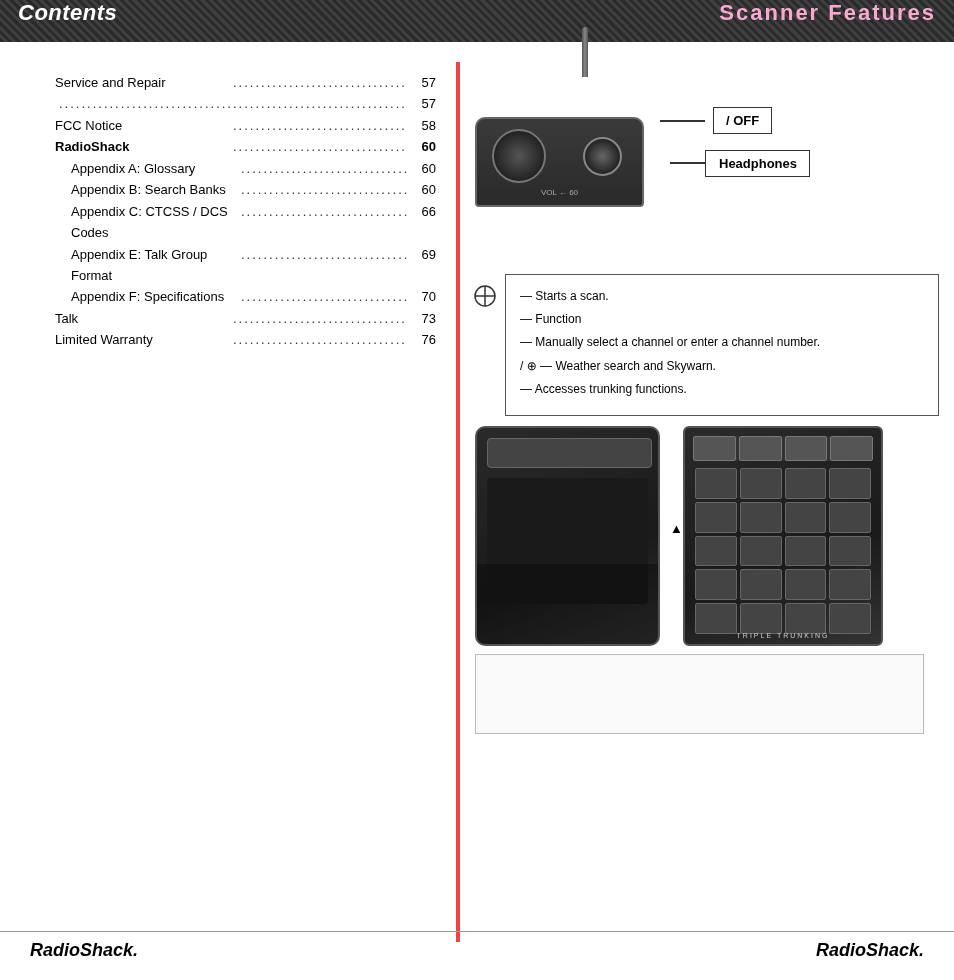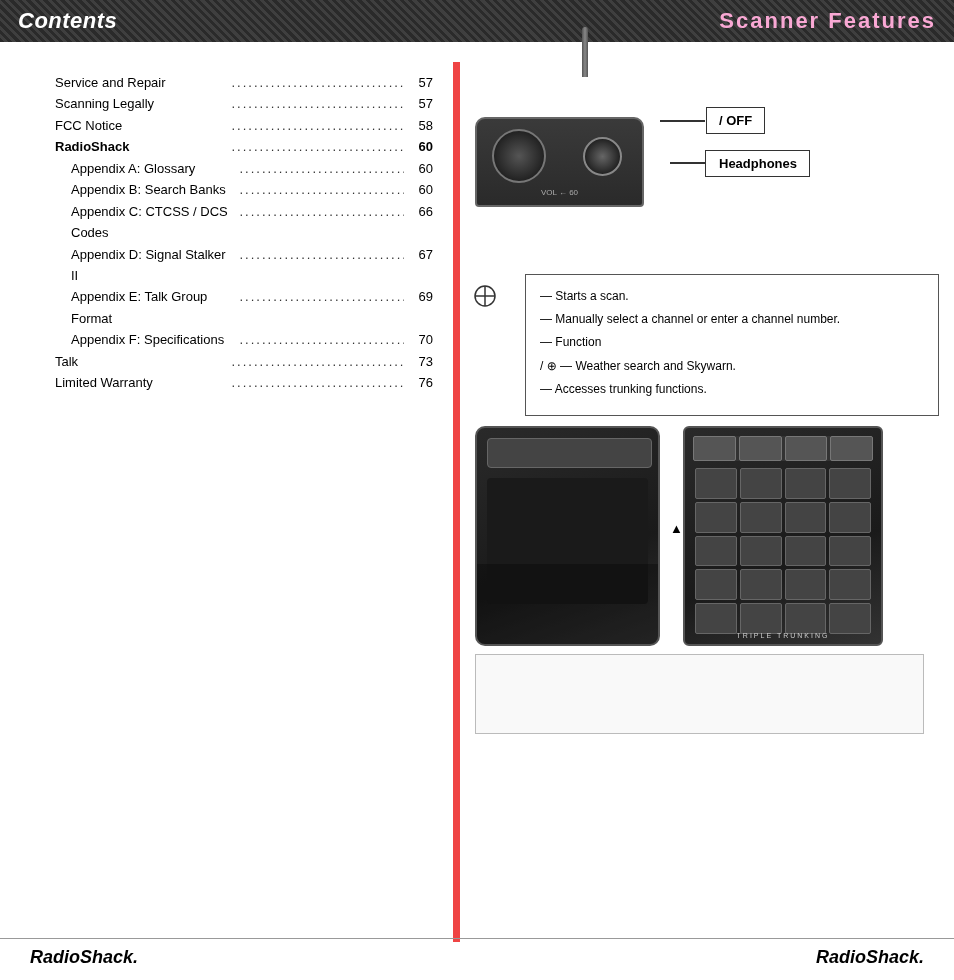--- a/index.html
+++ b/index.html
@@ -19,7 +19,7 @@
       height: 42px;
       background: #2a2a2a;
       display: flex;
-      align-items: center;
+      align-items: flex-start;
       justify-content: space-between;
       padding: 0 18px;
       position: relative;

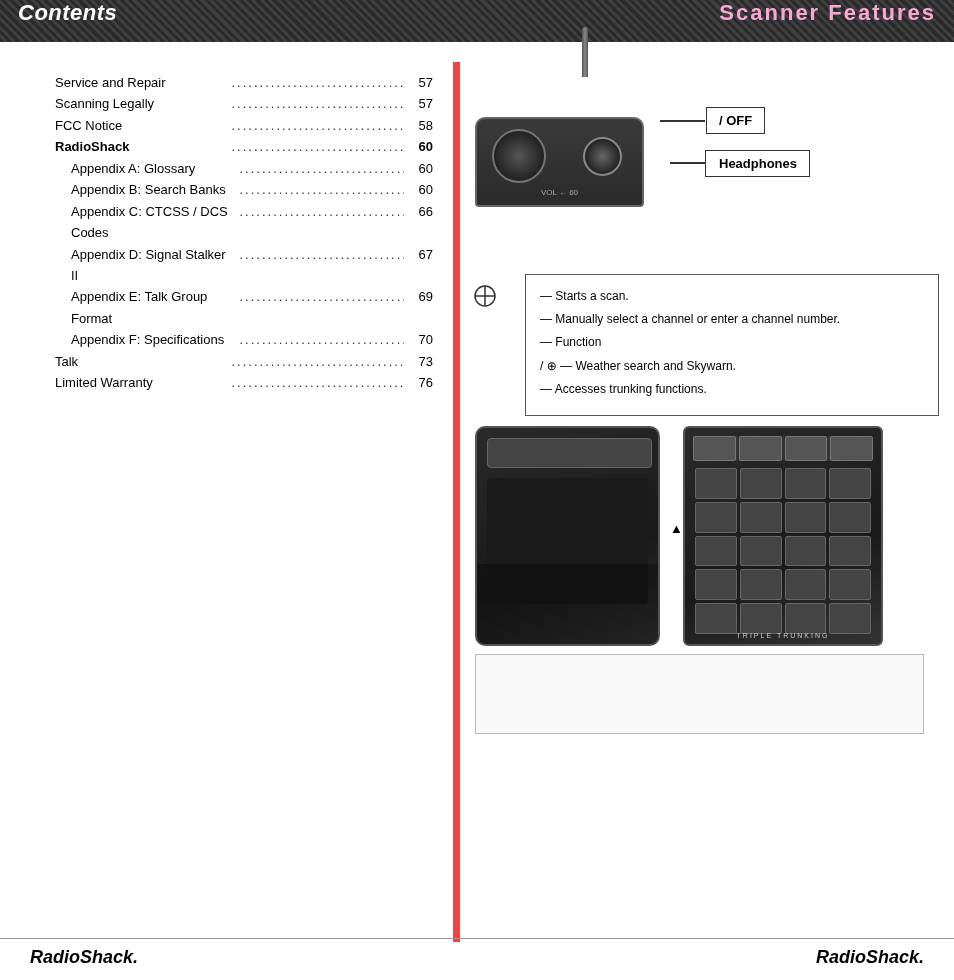--- a/index.html
+++ b/index.html
@@ -65,7 +65,7 @@
     .left-col {
       width: 460px;
       padding: 10px 20px 10px 55px;
-      border-right: 7px solid #ef4444;
+      border-right: 4px solid #ef4444;
     }
 
     .toc-list {

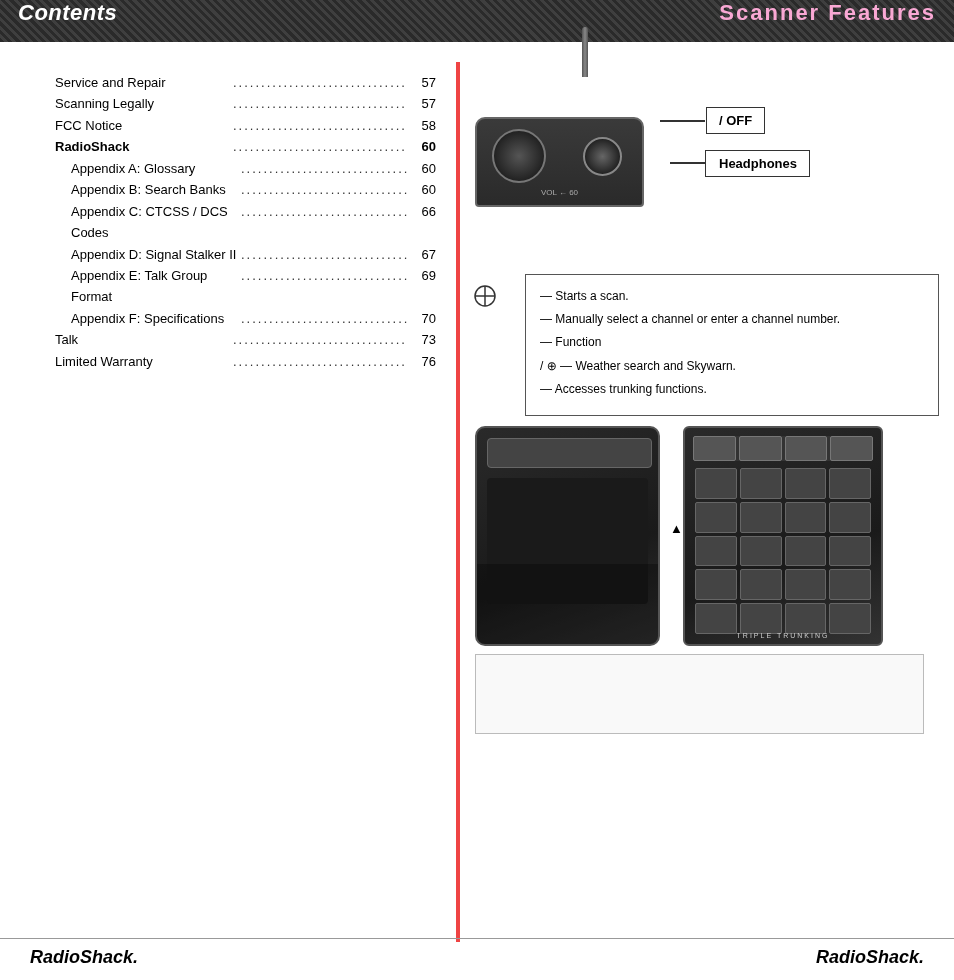--- a/index.html
+++ b/index.html
@@ -328,7 +328,6 @@
       <span class="toc-page">57</span>
     </li>
         <li class="toc-item">
-      <span class="toc-text">Scanning Legally</span>
       <span class="dot-leader"></span>
       <span class="toc-page">57</span>
     </li>

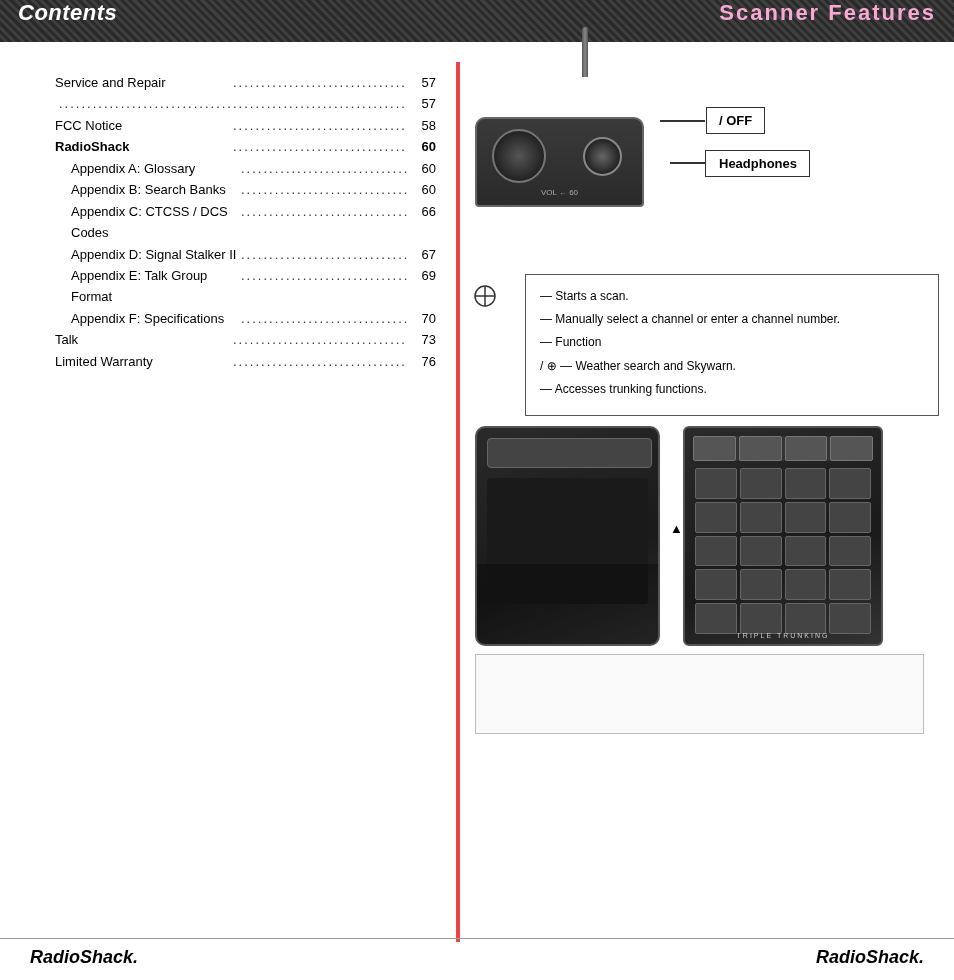--- a/index.html
+++ b/index.html
@@ -400,7 +400,7 @@
       <div style="position: relative; flex: 1; padding-top: 50px;">
 
         <div style="position: absolute; top: 48px; left: -45px; width: 45px; height: 1.5px; background: #333;"></div>
-        <div class="callout-box" style="position: absolute; top: 35px; left: 1px;">
+        <div class="callout-box" style="position: absolute; top: 35px; left: 8px;">
           <span>/ OFF</span>
         </div>
 

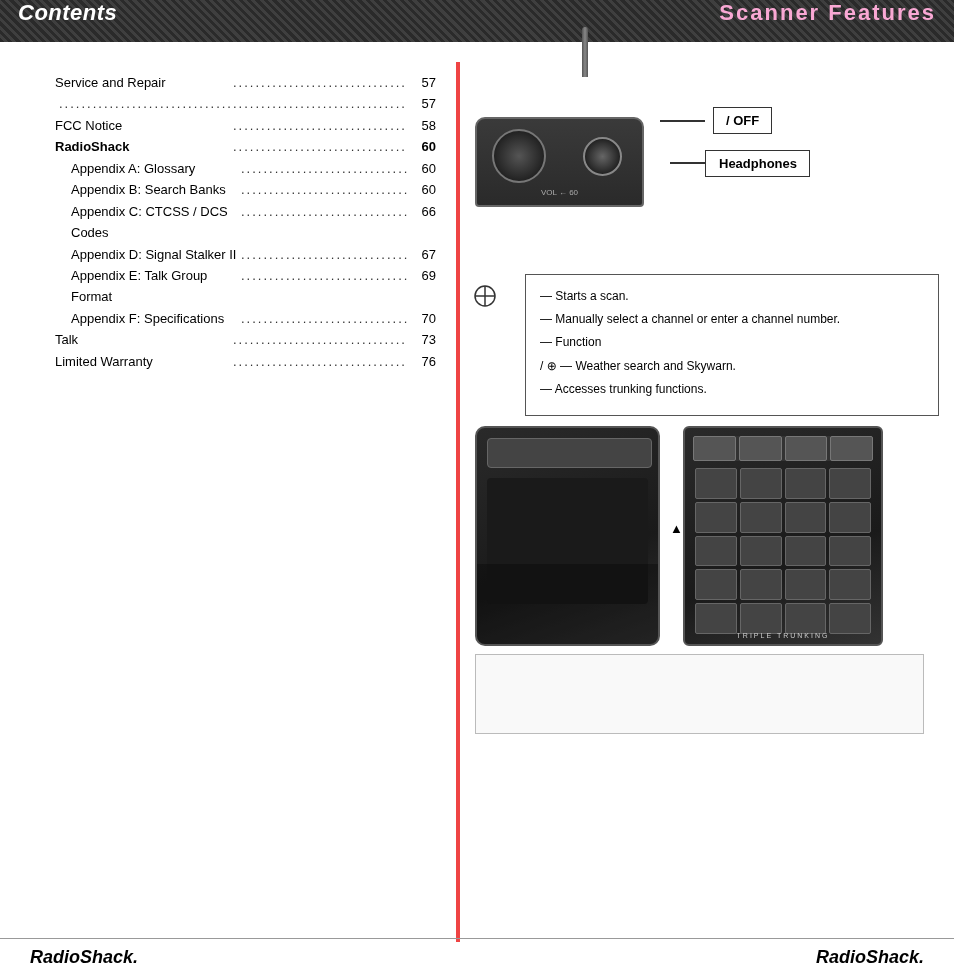--- a/index.html
+++ b/index.html
@@ -357,11 +357,6 @@
       <span class="toc-page">66</span>
     </li>
         <li class="toc-item indent">
-      <span class="toc-text">Appendix D: Signal Stalker II</span>
-      <span class="dot-leader"></span>
-      <span class="toc-page">67</span>
-    </li>
-        <li class="toc-item indent">
       <span class="toc-text">Appendix E: Talk Group Format</span>
       <span class="dot-leader"></span>
       <span class="toc-page">69</span>

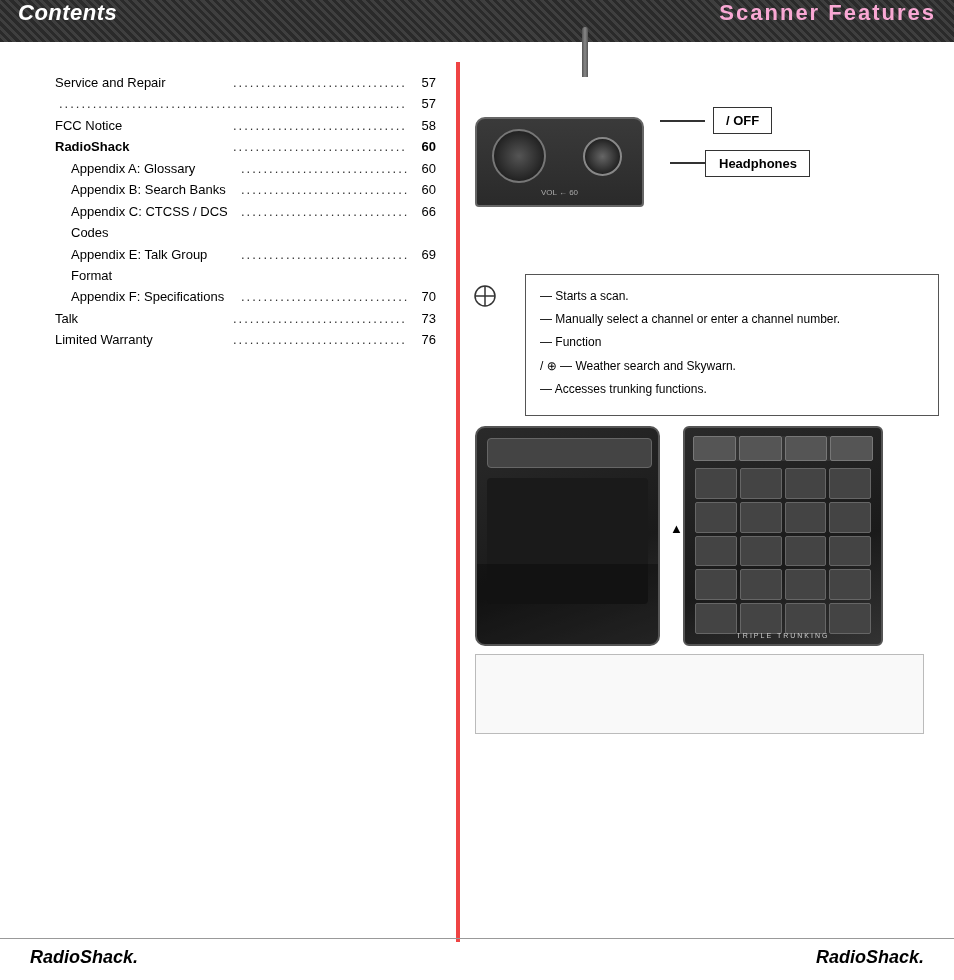--- a/index.html
+++ b/index.html
@@ -127,7 +127,6 @@
       line-height: 1.6;
       background: #fff;
       position: relative;
-      margin-left: 20px;
     }
 
     .info-line {

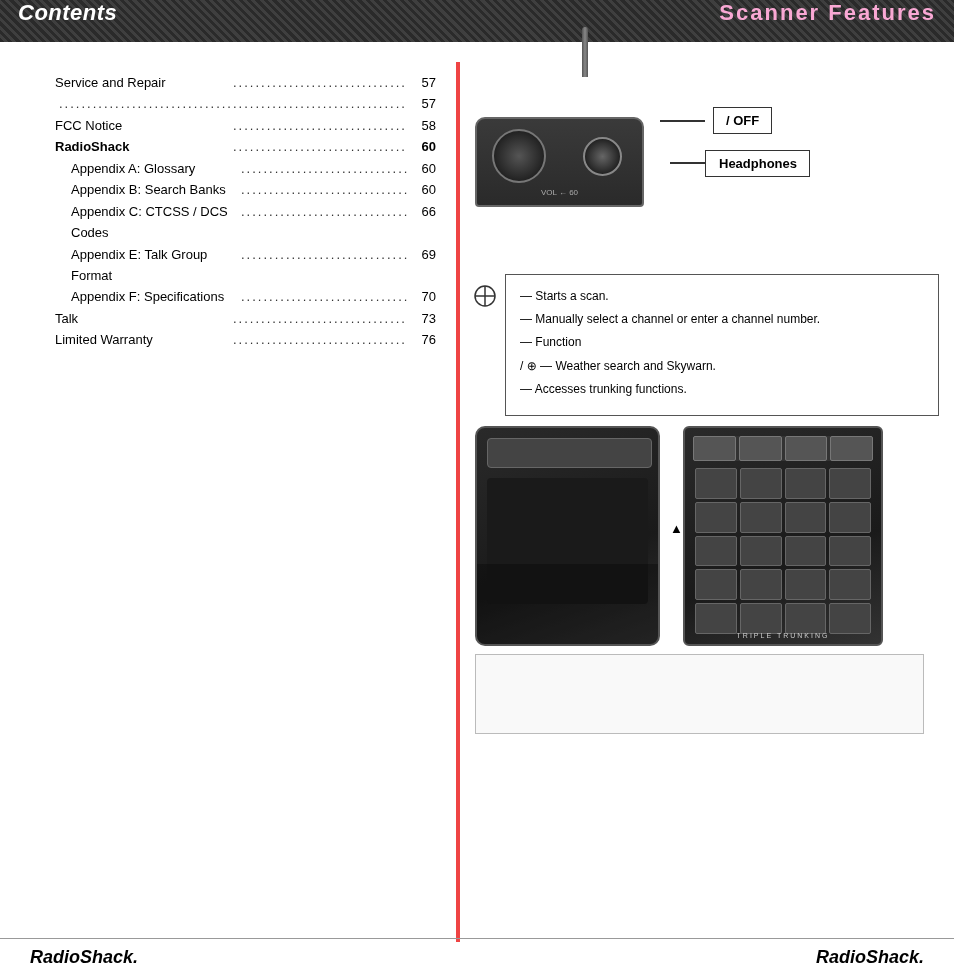--- a/index.html
+++ b/index.html
@@ -417,8 +417,8 @@
 
       <div class="info-box" id="info-box">
       <div class="info-line">— Starts a scan.</div>
+          <div class="info-line">— Function</div>
           <div class="info-line">— Manually select a channel or enter a channel number.</div>
-          <div class="info-line">— Function</div>
           <div class="info-line">/ ⊕ — Weather search and Skywarn.</div>
           <div class="info-line">— Accesses trunking functions.</div>
         </div>

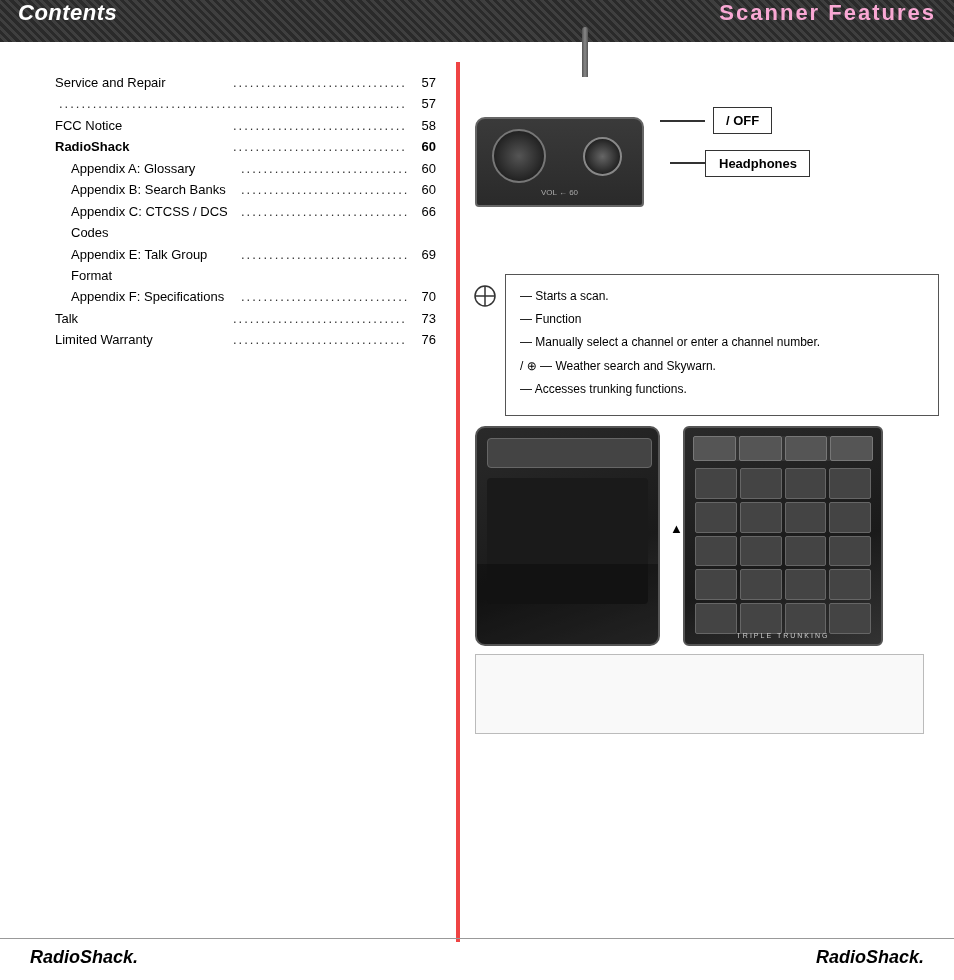--- a/index.html
+++ b/index.html
@@ -212,7 +212,7 @@
     
     .footer {
       position: absolute;
-      bottom: 4px;
+      bottom: 11px;
       width: 100%;
       height: 38px;
       border-top: 1px solid #999;

